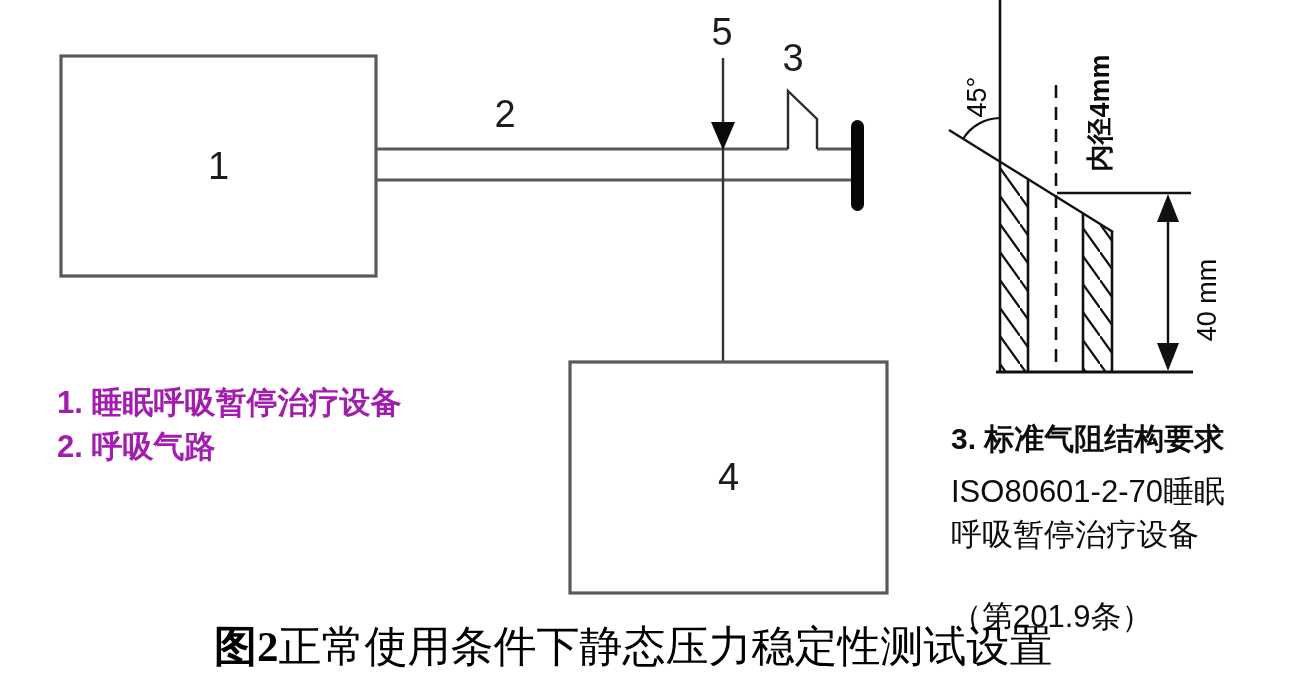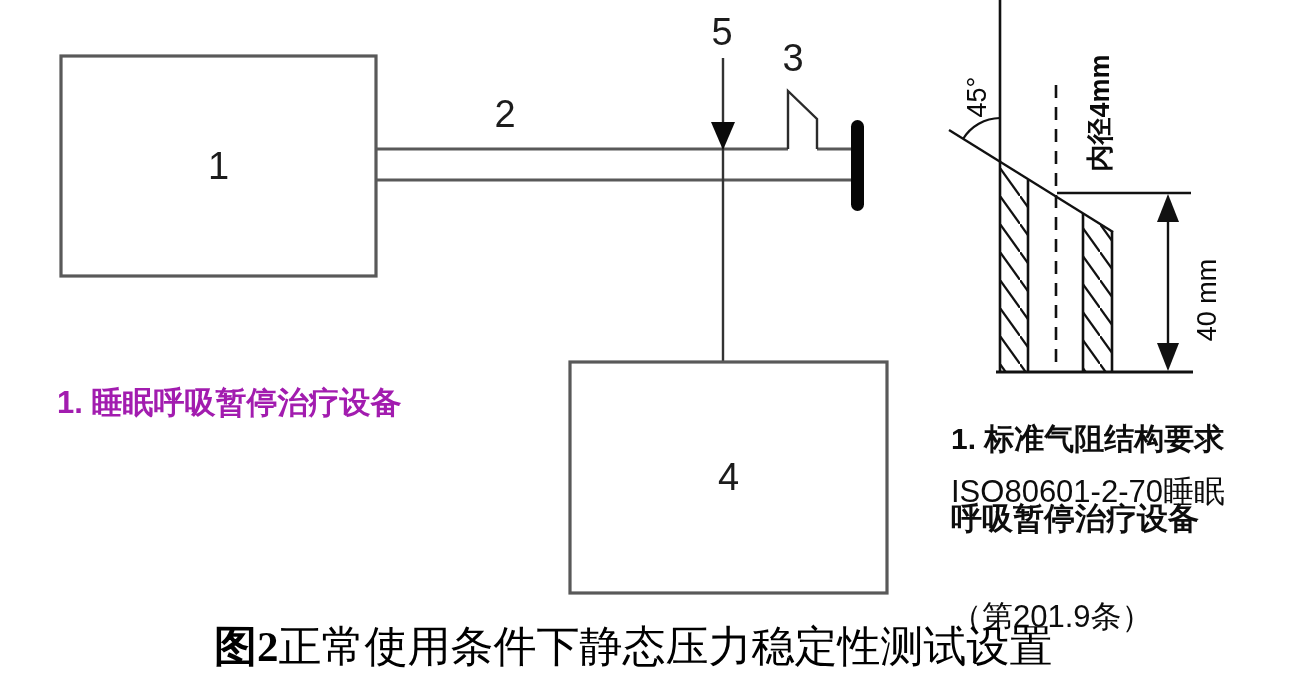--- a/index.html
+++ b/index.html
@@ -124,6 +124,7 @@
 
   <div id="legend">
     <div>1. 睡眠呼吸暂停治疗设备</div>
+    <div>2. 呼吸气路</div>
   </div>
 
   <div class="note-line bold" style="top:419px;">1. 标准气阻结构要求</div>

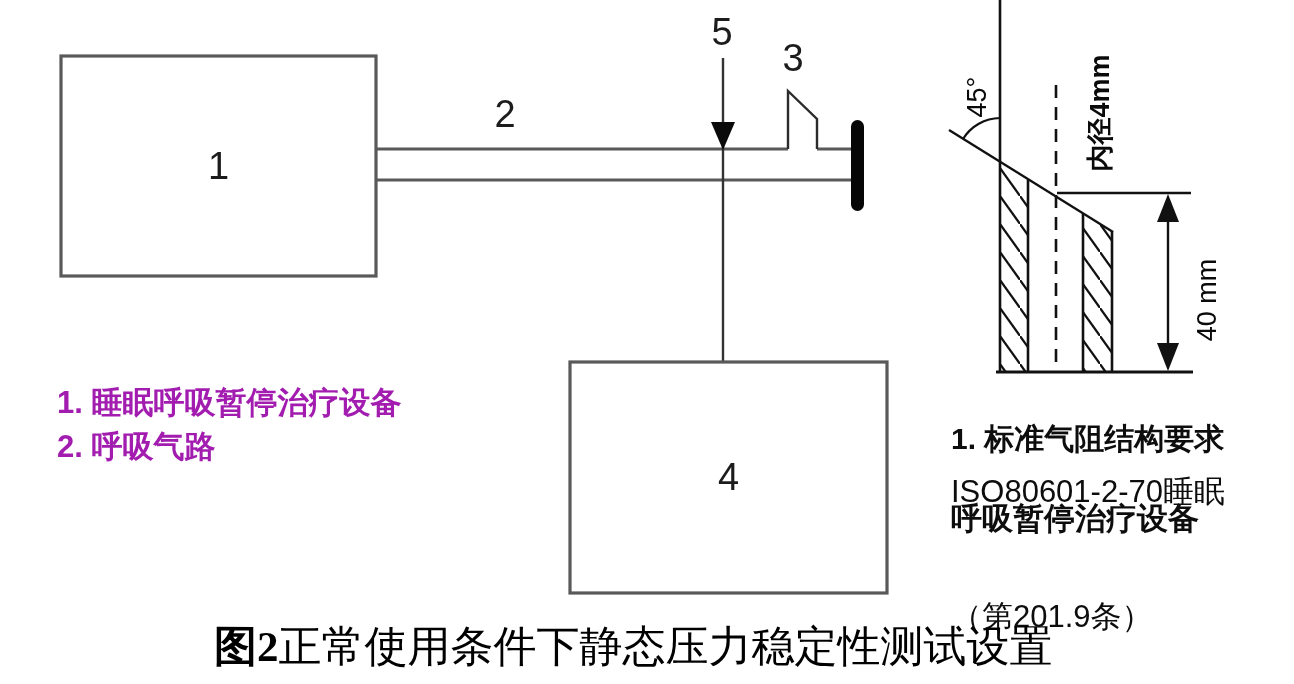--- a/index.html
+++ b/index.html
@@ -127,7 +127,7 @@
     <div>2. 呼吸气路</div>
   </div>
 
-  <div class="note-line bold" style="top:419px;">1. 标准气阻结构要求</div>
+  <div class="note-line bold" style="top:419px;">3. 标准气阻结构要求</div>
   <div class="note-line" style="top:471px;">ISO80601-2-70睡眠</div>
   <div class="note-line" style="top:498px;font-weight:bold;">呼吸暂停治疗设备</div>
   <div class="note-line" style="top:573px;margin-top:23px;">（第201.9条）</div>

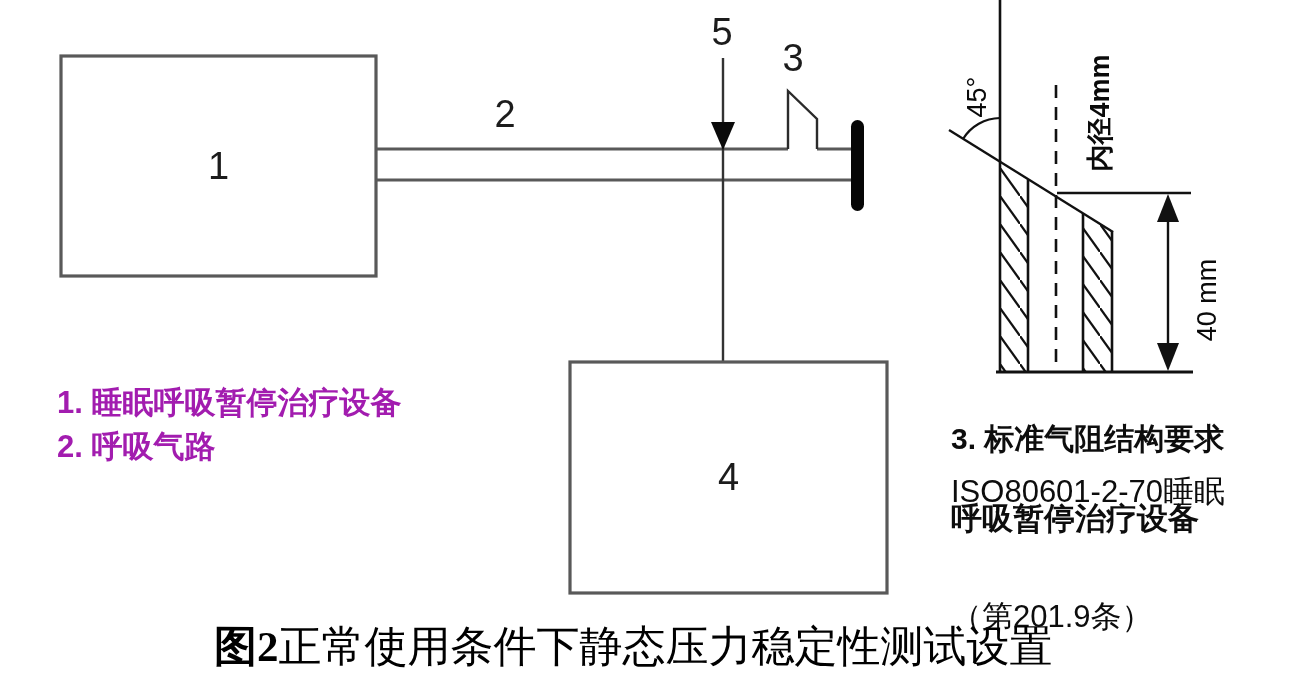--- a/index.html
+++ b/index.html
@@ -129,7 +129,7 @@
 
   <div class="note-line bold" style="top:419px;">3. 标准气阻结构要求</div>
   <div class="note-line" style="top:471px;">ISO80601-2-70睡眠</div>
-  <div class="note-line" style="top:498px;font-weight:bold;">呼吸暂停治疗设备</div>
+  <div class="note-line" style="top:514px;">呼吸暂停治疗设备</div>
   <div class="note-line" style="top:573px;margin-top:23px;">（第201.9条）</div>
 
   <div id="caption">

